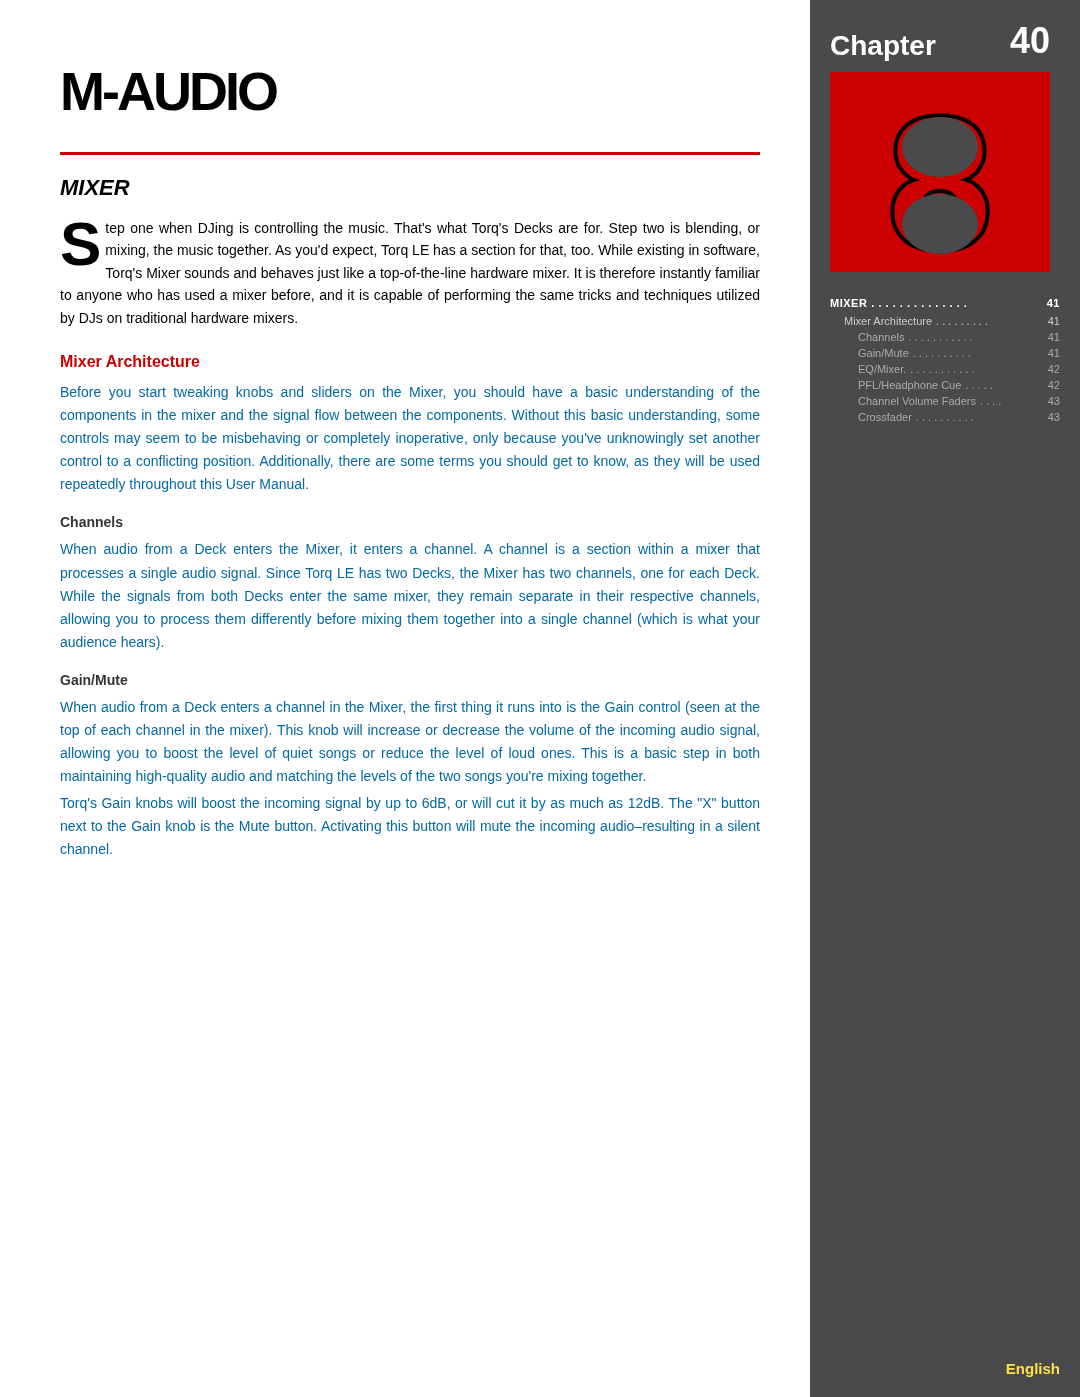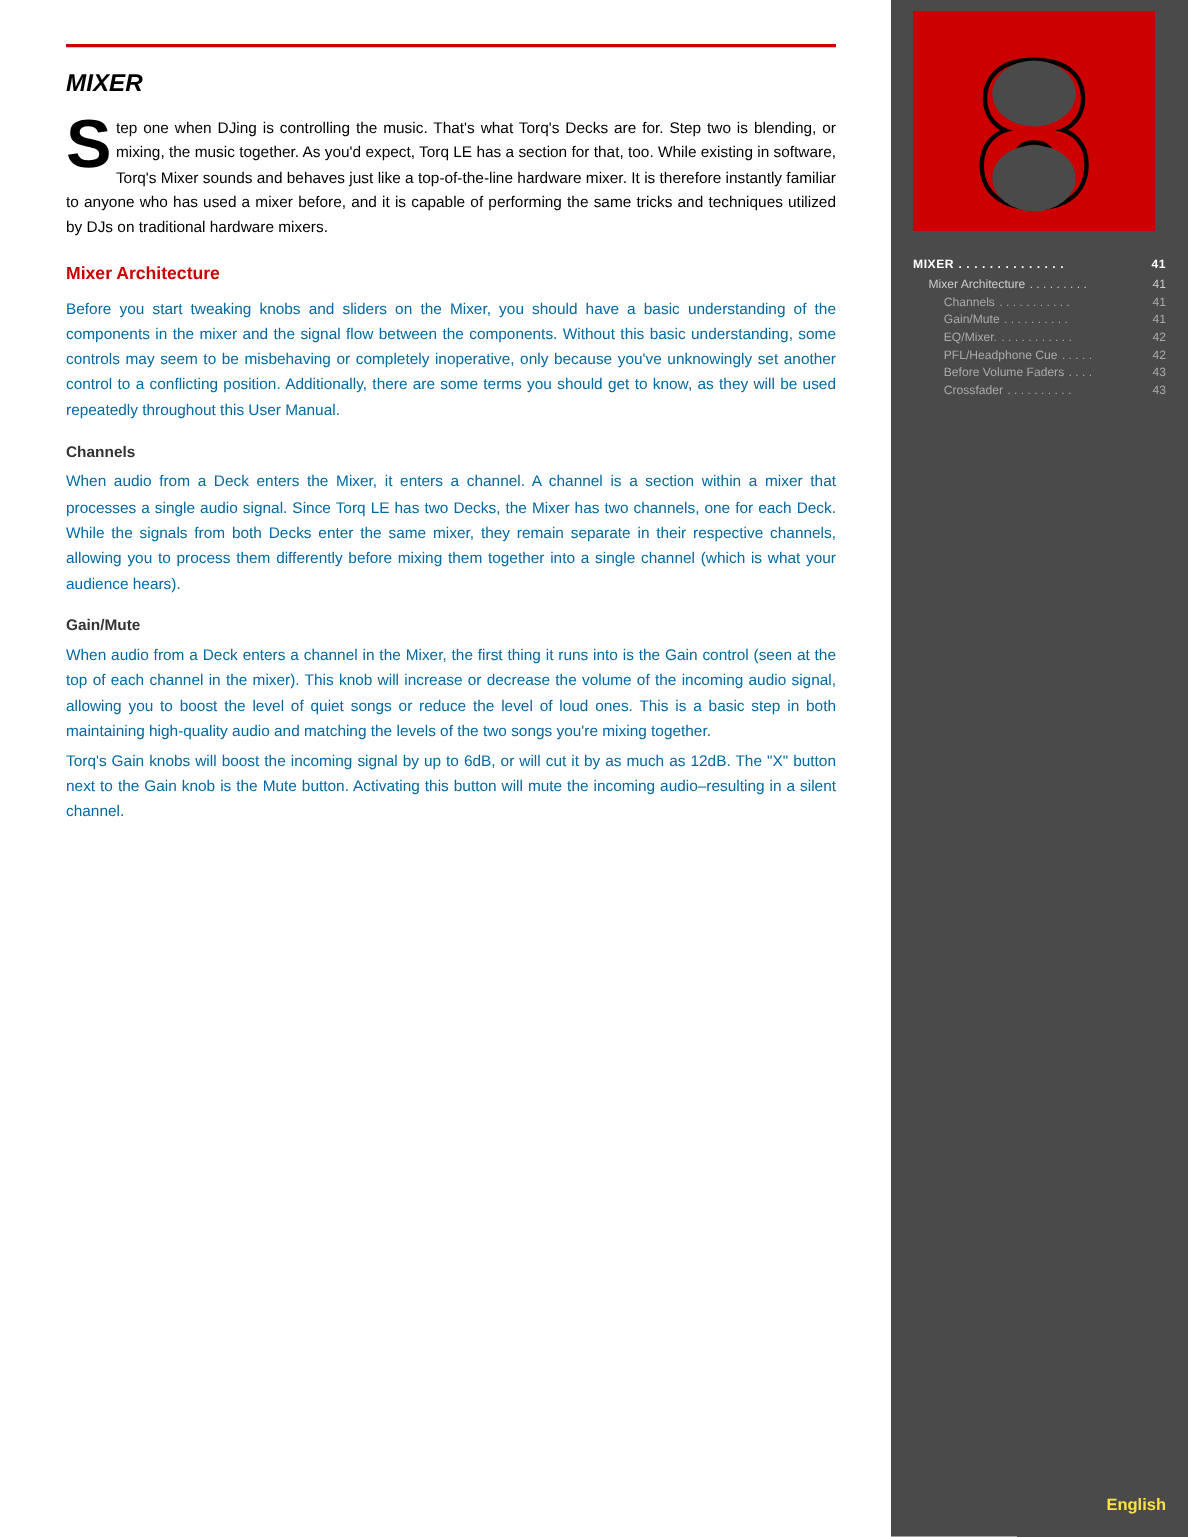--- a/index.html
+++ b/index.html
@@ -253,6 +253,9 @@
     <span>40</span>
   </div>
 
+  <div class="chapter-label">
+    <span>Chapter</span>
+  </div>
 
   <div class="chapter-number-box">
     <svg width="220" height="200" viewBox="0 0 220 200">

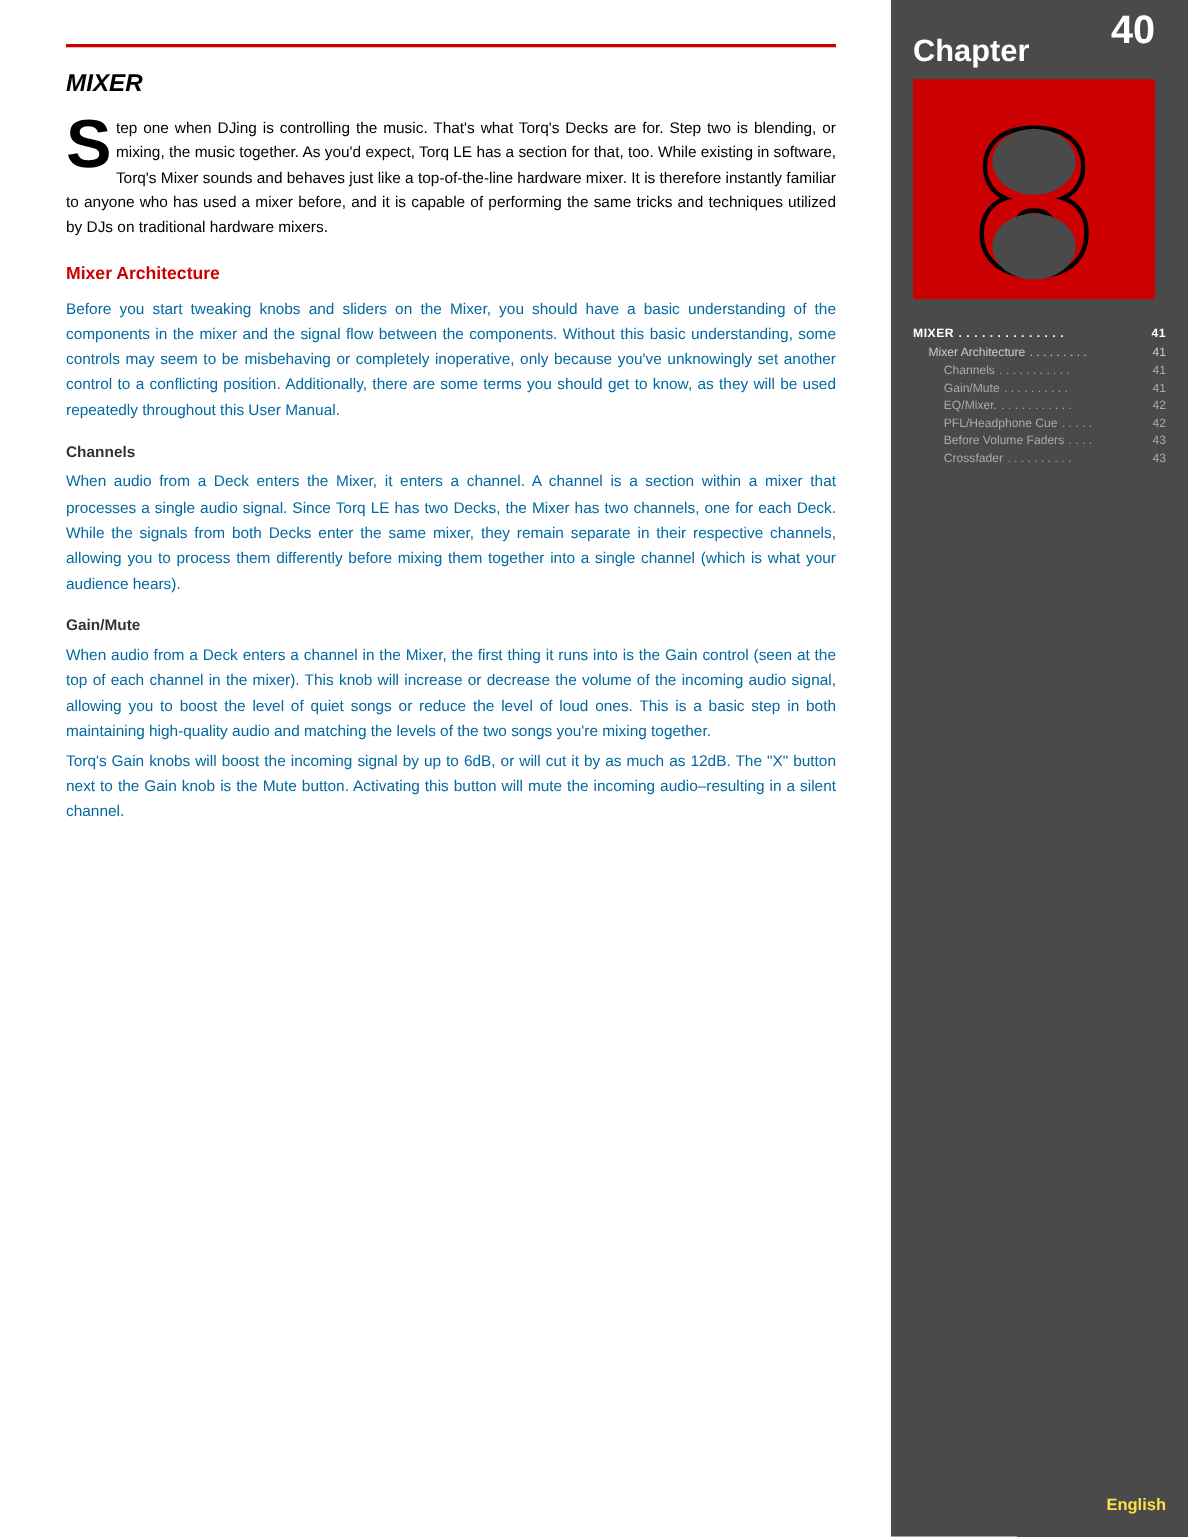--- a/index.html
+++ b/index.html
@@ -34,7 +34,7 @@
     
     .page-number {
       position: absolute;
-      top: 6px;
+      top: 20px;
       right: 30px;
       font-size: 36px;
       font-weight: bold;

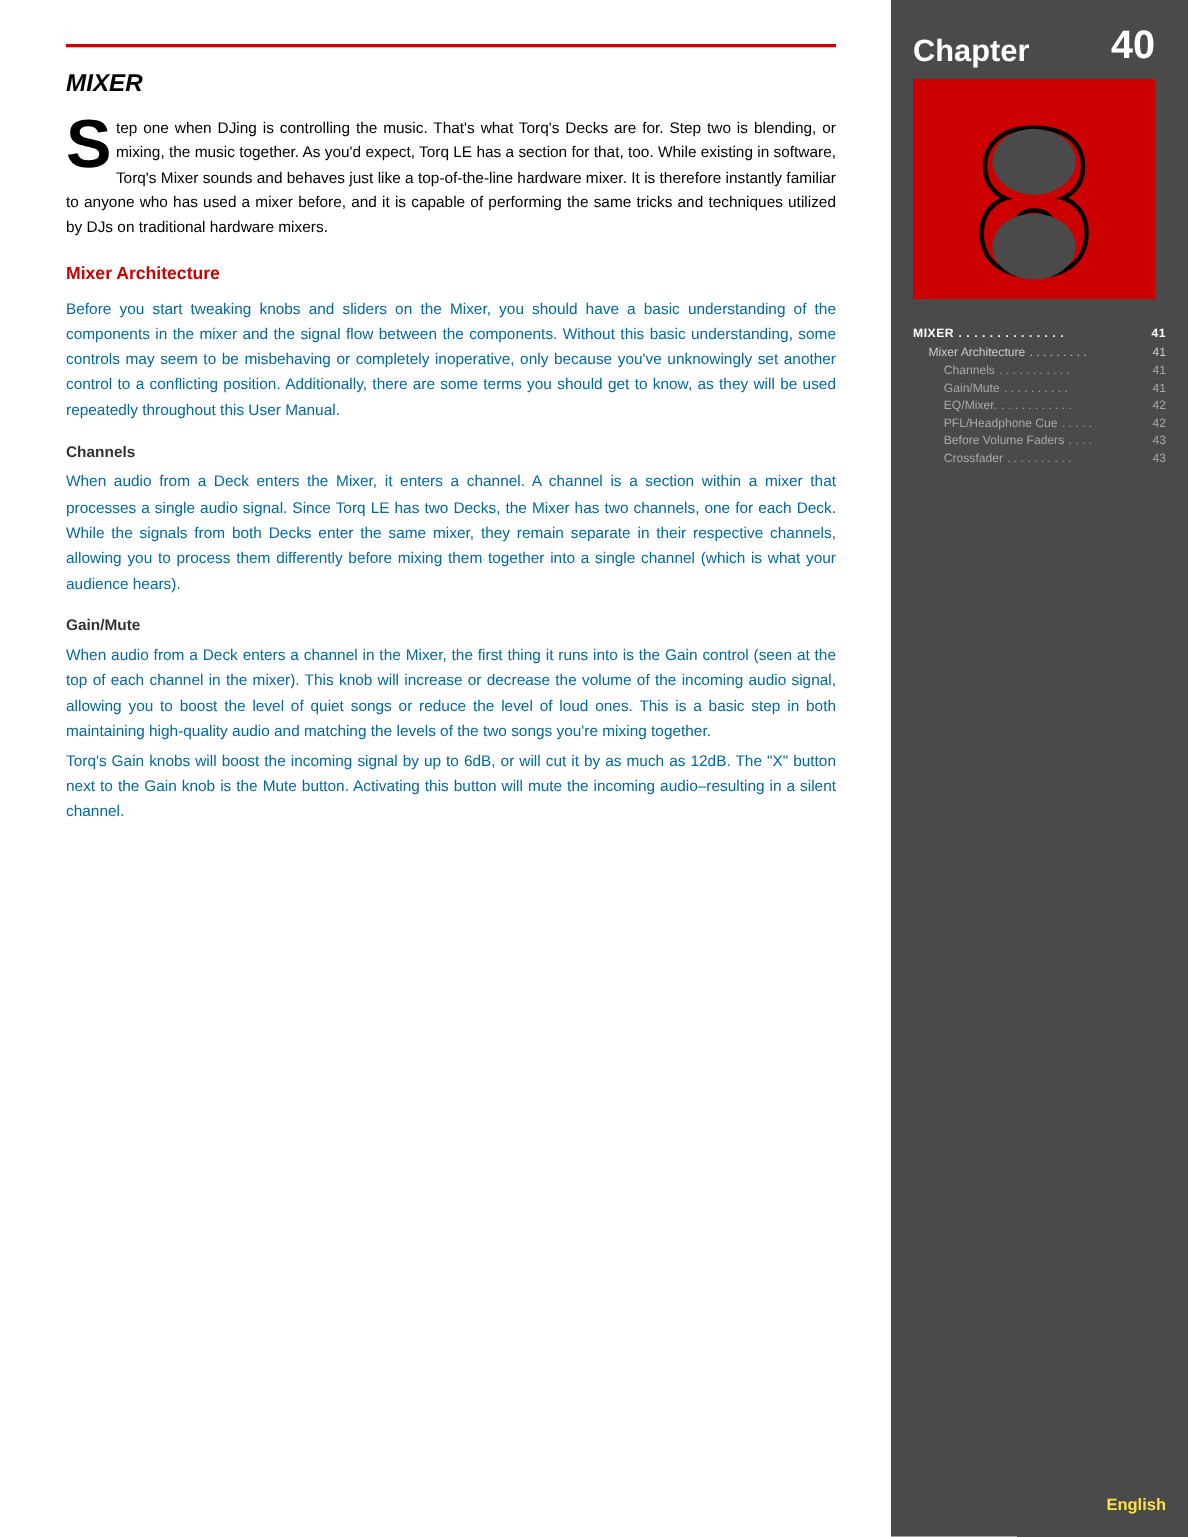--- a/index.html
+++ b/index.html
@@ -206,6 +206,9 @@
 
 <div class="main-content">
 
+  <div class="logo">
+    <span class="logo-text">M-AUDIO</span>
+  </div>
 
   <div class="divider"></div>
 

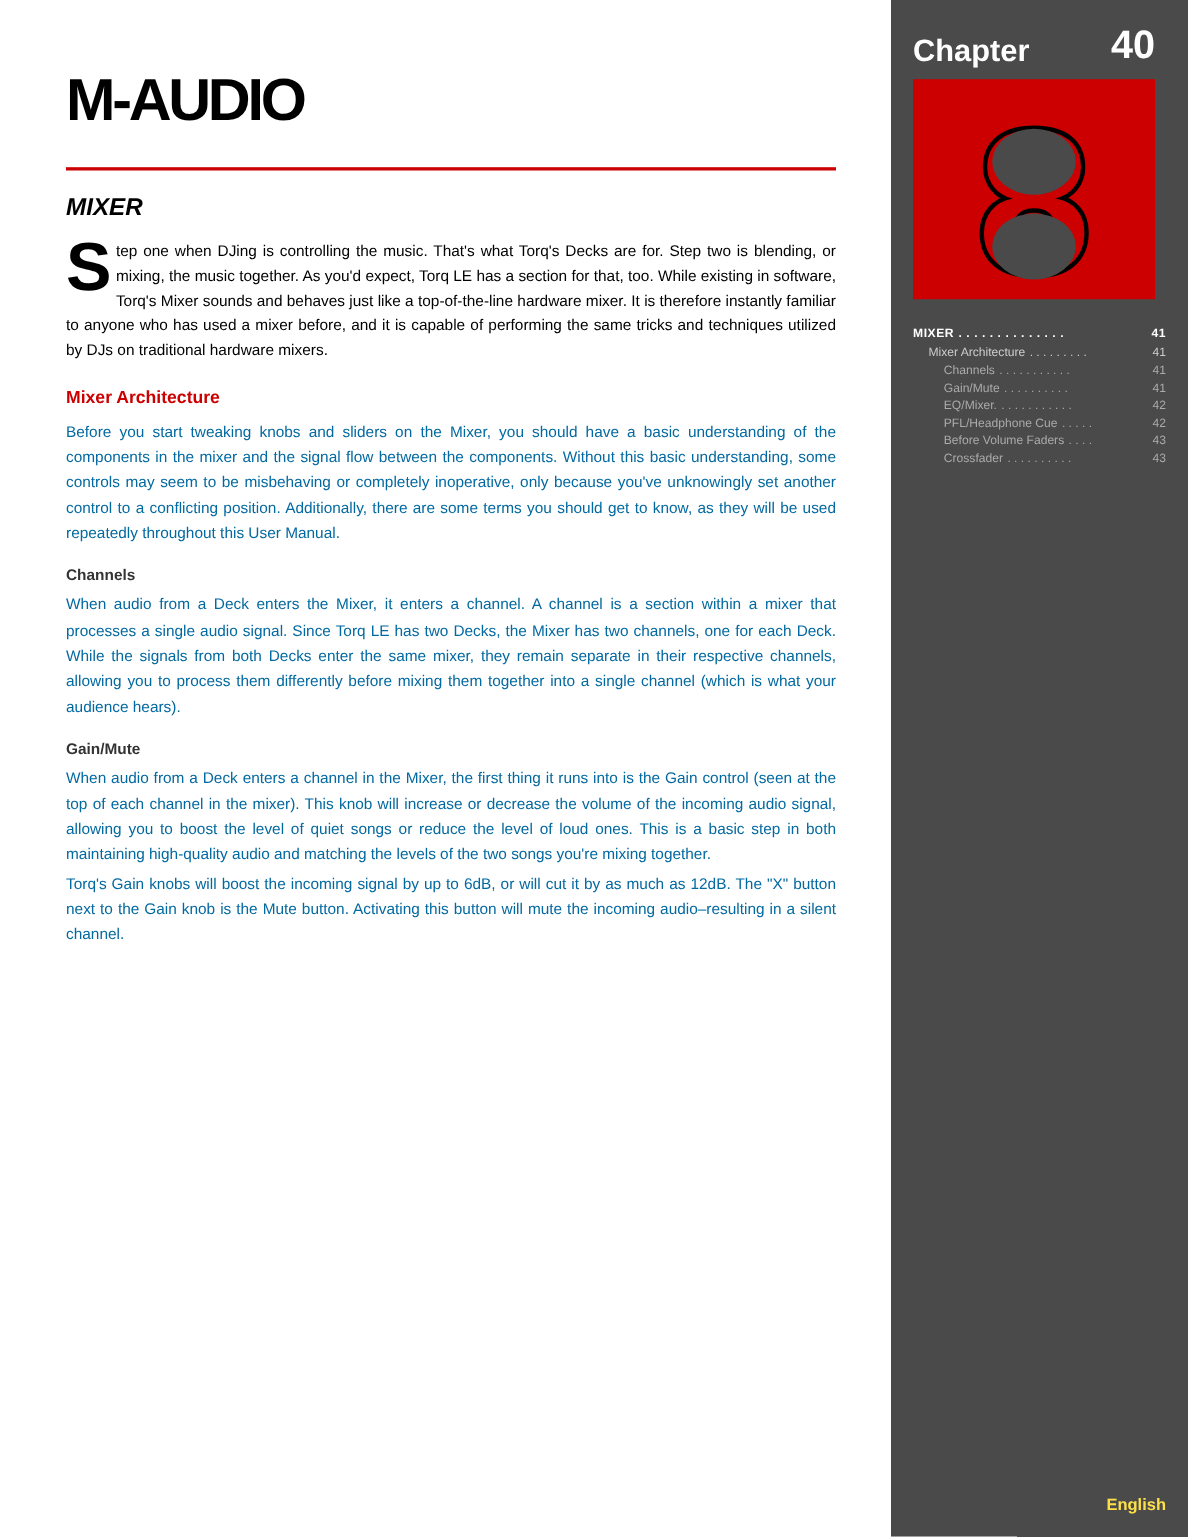--- a/index.html
+++ b/index.html
@@ -309,7 +309,7 @@
     </div>
 
     <div class="toc-sub-sub-item">
-      <span>Before Volume Faders</span>
+      <span>Channel Volume Faders</span>
       <span class="toc-dots">. . . .</span>
       <span>43</span>
     </div>

